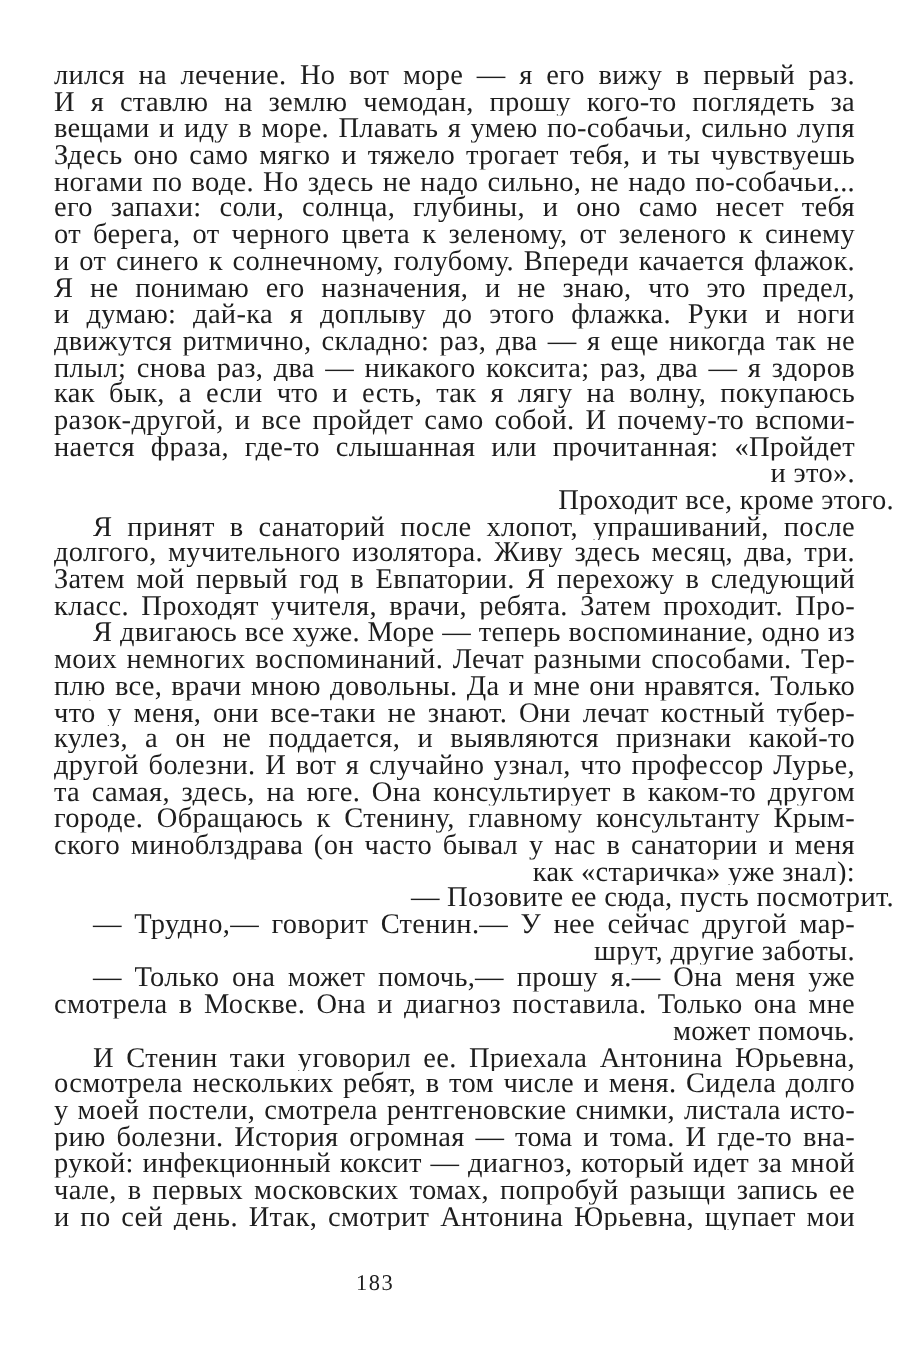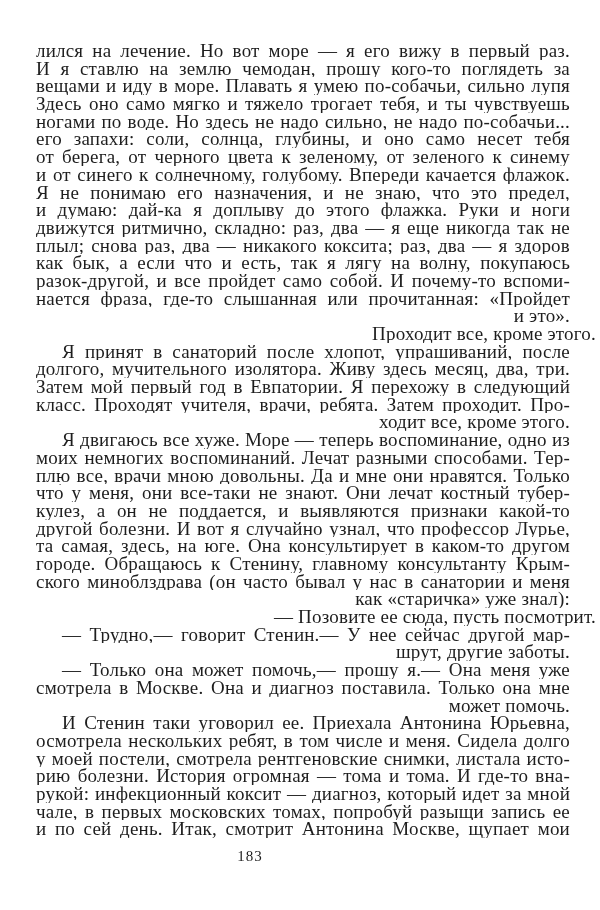--- a/index.html
+++ b/index.html
@@ -87,7 +87,6 @@
       <div class="line just">долгого, мучительного изолятора. Живу здесь месяц, два, три.</div>
       <div class="line just">Затем мой первый год в Евпатории. Я перехожу в следующий</div>
       <div class="line just">класс. Проходят учителя, врачи, ребята. Затем проходит. Про-</div>
-      <div class="line">ходит все, кроме этого.</div>
       <div class="line just indent">Я двигаюсь все хуже. Море — теперь воспоминание, одно из</div>
       <div class="line just">моих немногих воспоминаний. Лечат разными способами. Тер-</div>
       <div class="line just">плю все, врачи мною довольны. Да и мне они нравятся. Только</div>

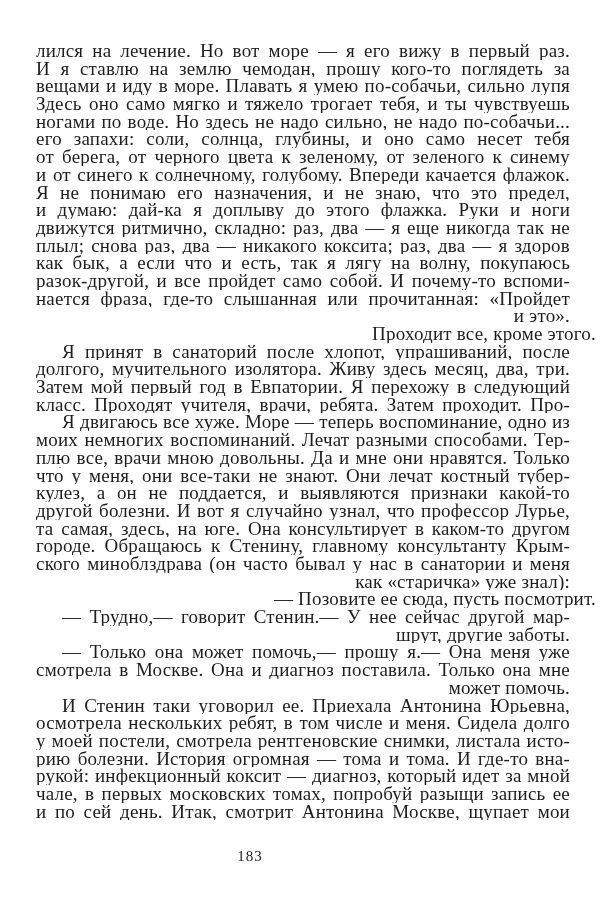--- a/index.html
+++ b/index.html
@@ -109,7 +109,7 @@
       <div class="line just">рию болезни. История огромная — тома и тома. И где-то вна-</div>
       <div class="line just">рукой: инфекционный коксит — диагноз, который идет за мной</div>
       <div class="line just">чале, в первых московских томах, попробуй разыщи запись ее</div>
-      <div class="line just">и по сей день. Итак, смотрит Антонина Москве, щупает мои</div>
+      <div class="line just">и по сей день. Итак, смотрит Антонина Юрьевна, щупает мои</div>
     </div>
   <div class="page-number">183</div>
 </div>

